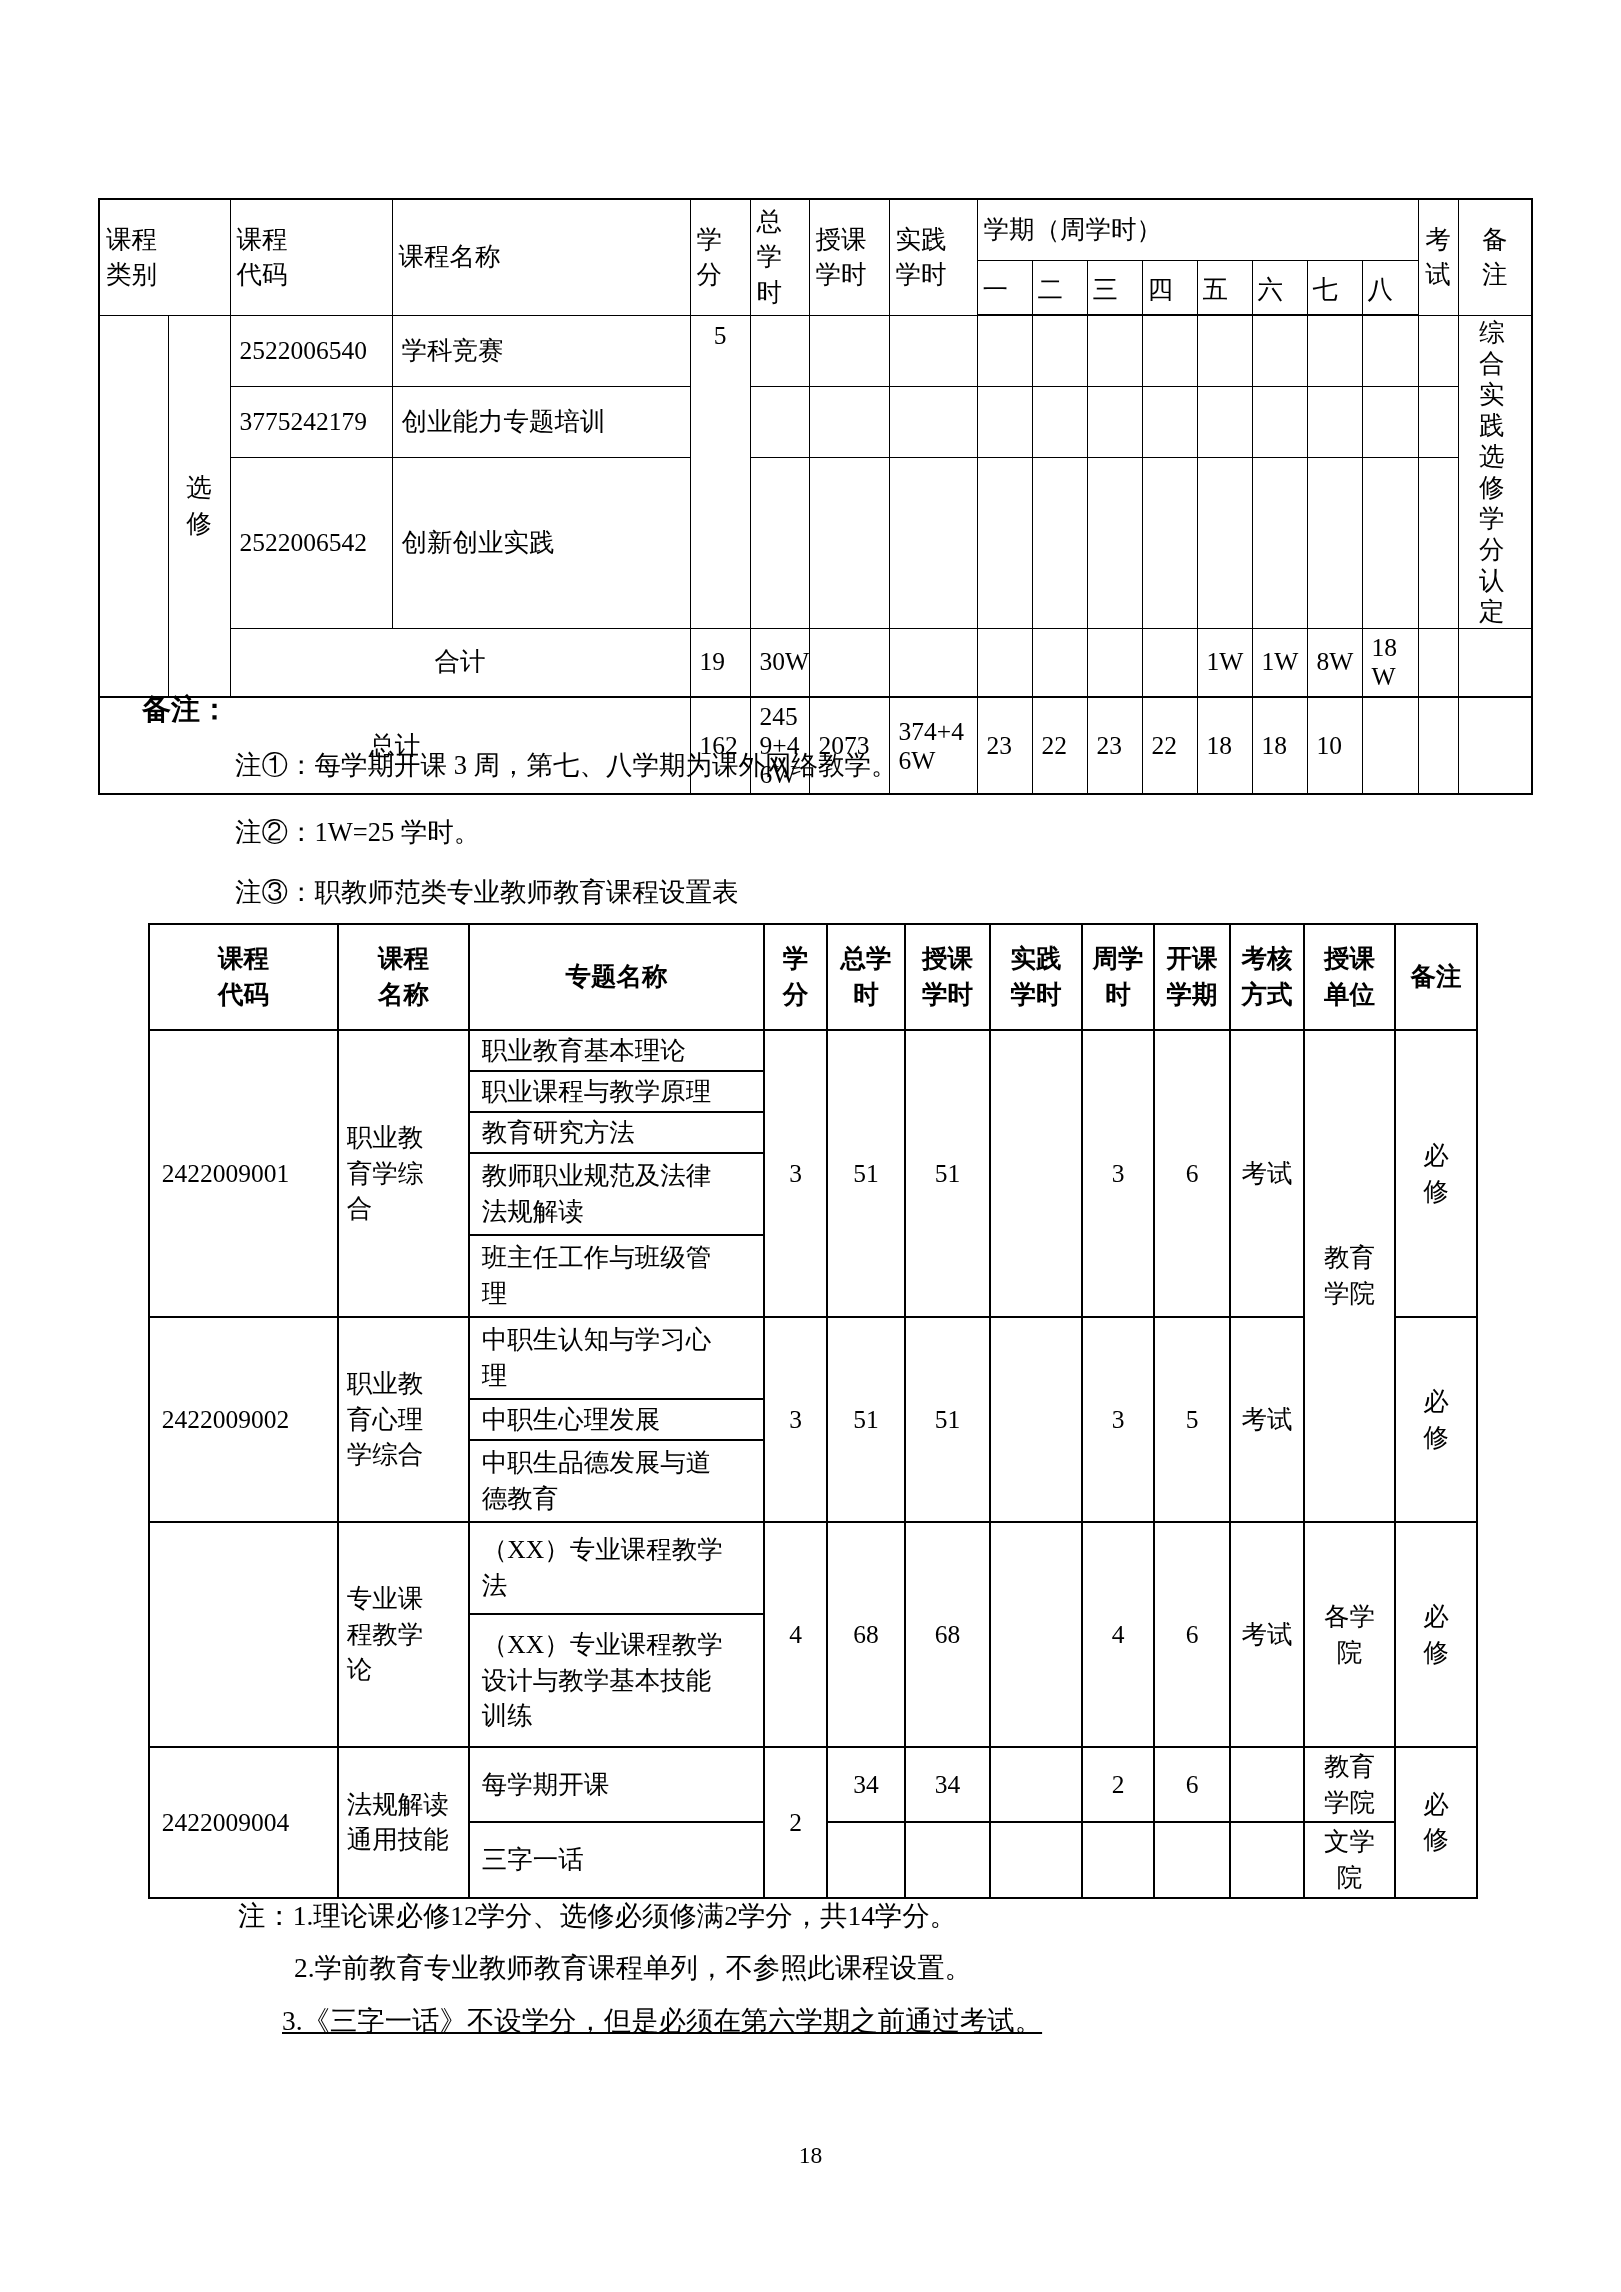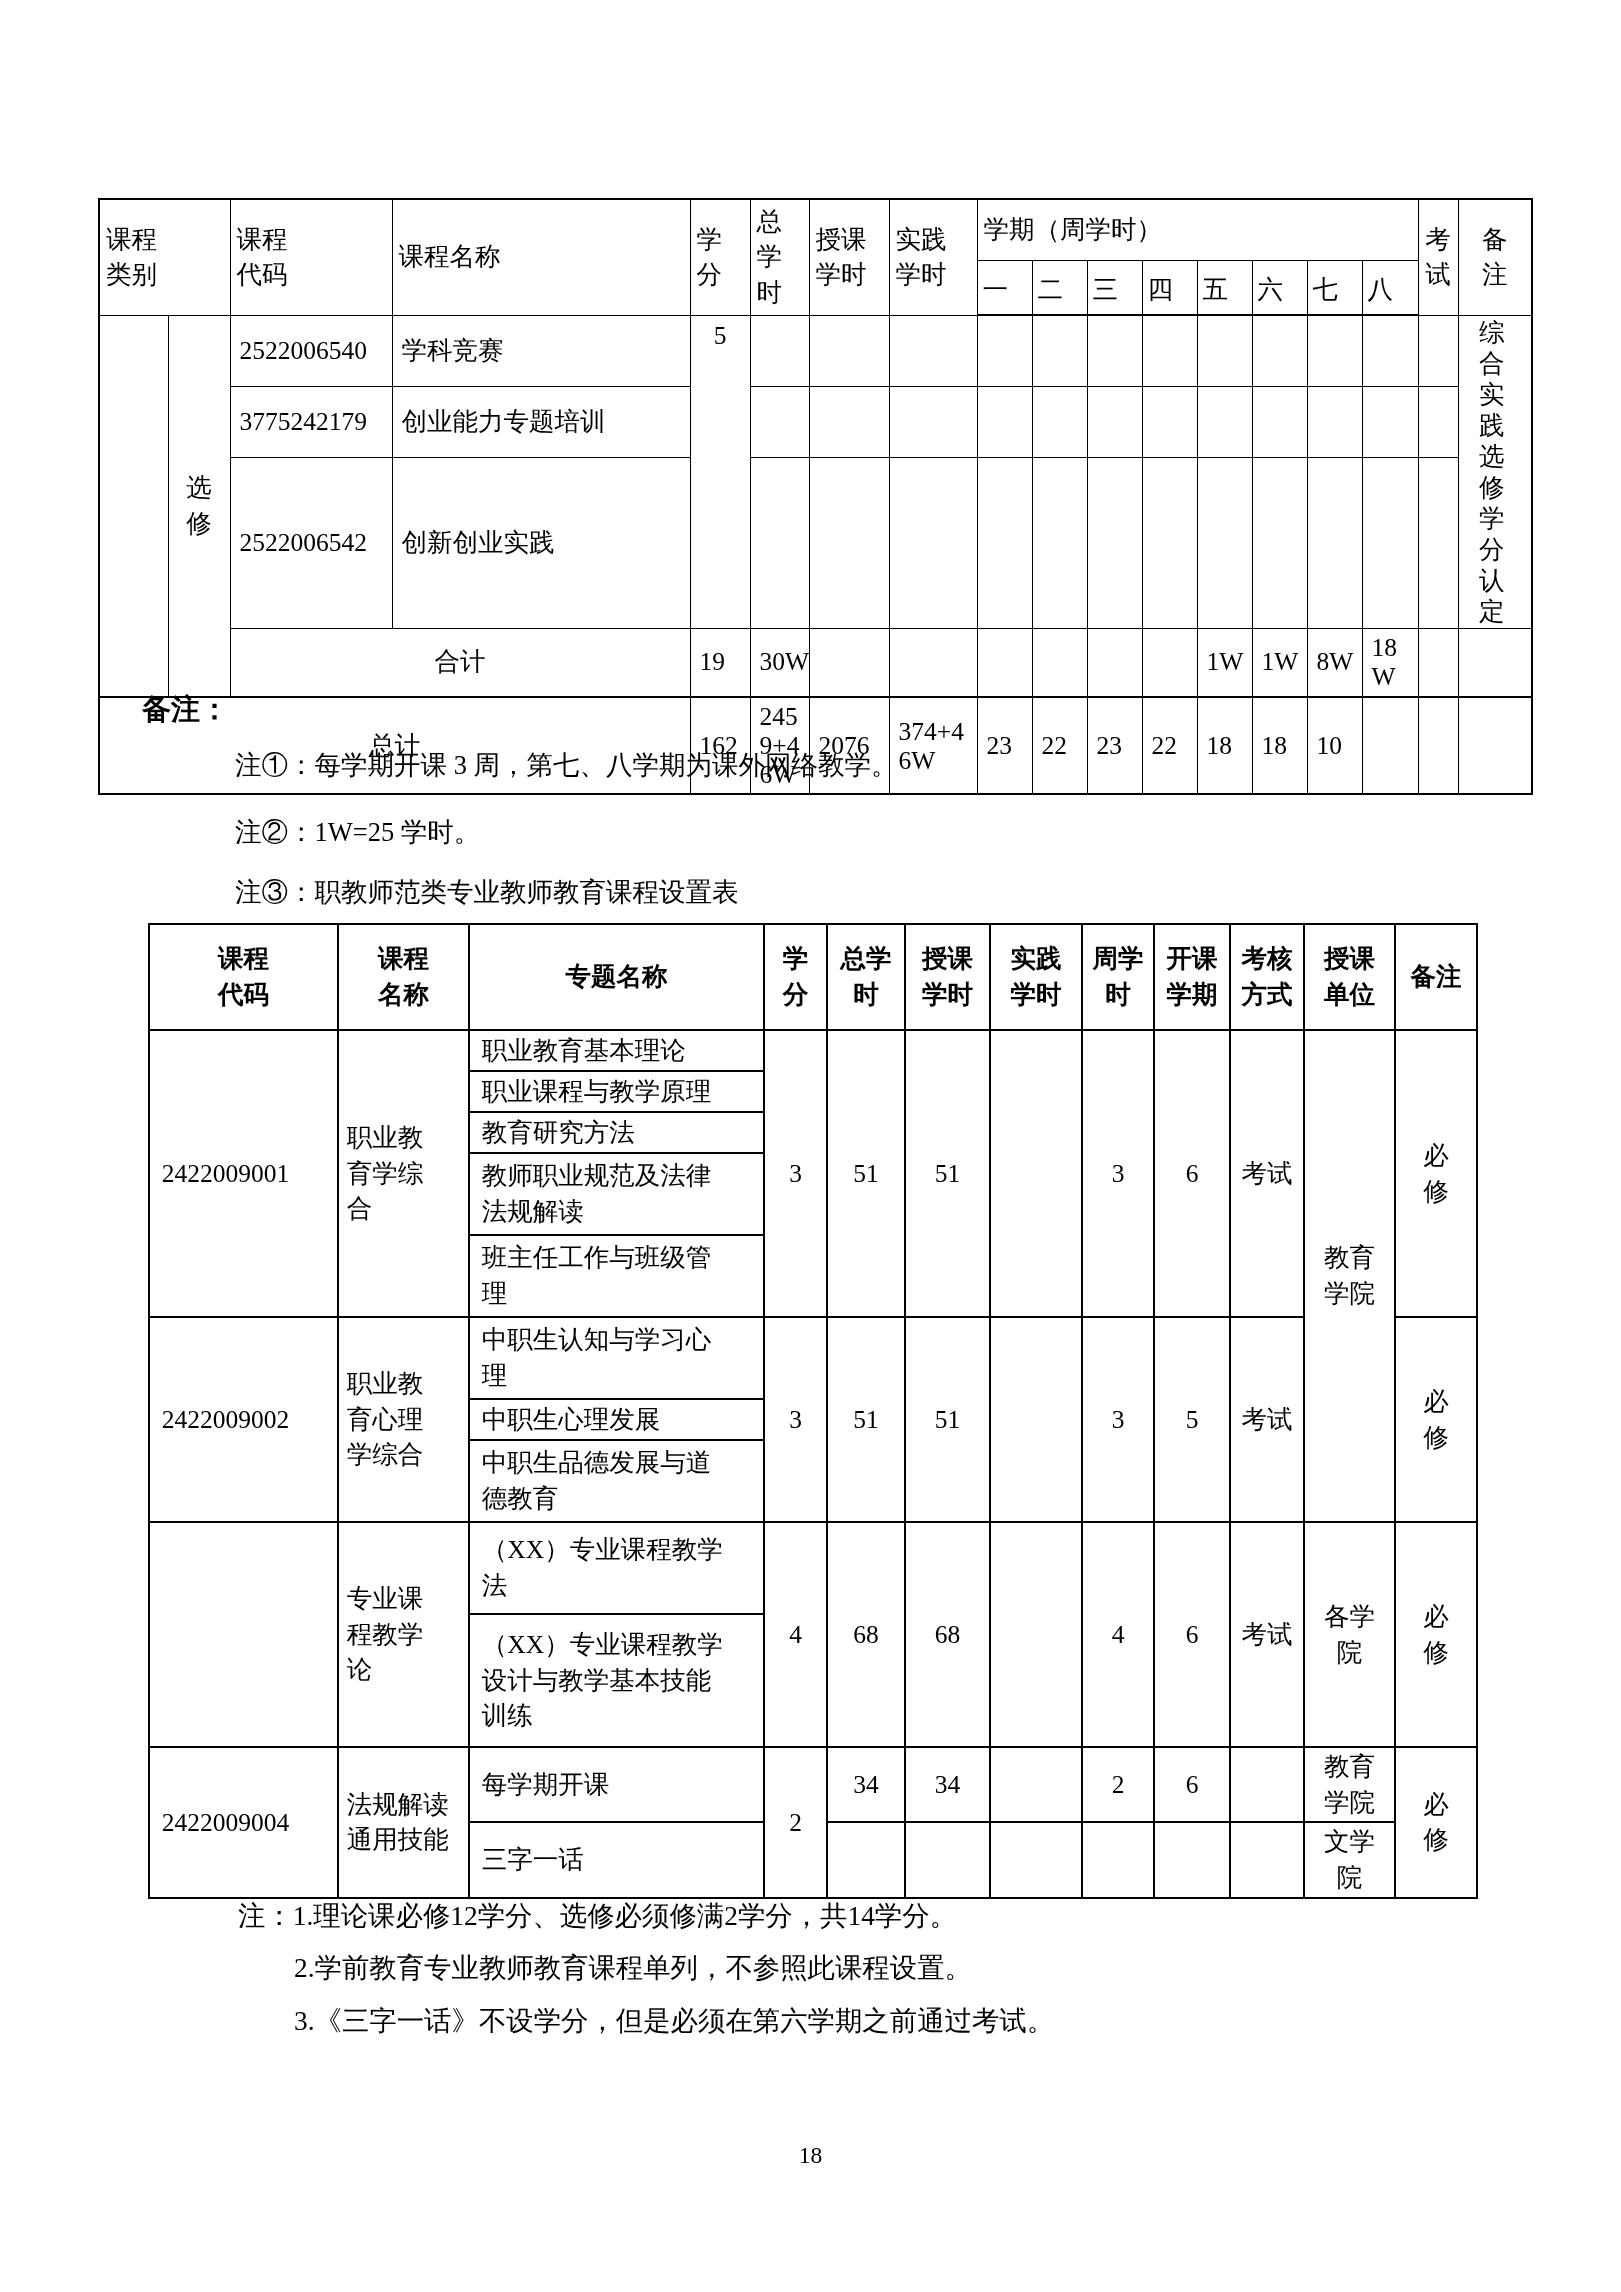--- a/index.html
+++ b/index.html
@@ -192,7 +192,7 @@
     <td class="vl tight">245
 9+4
 6W</td>
-    <td class="vl">2076</td>
+    <td class="vl">2073</td>
     <td class="vl tight">374+4
 6W</td>
     <td class="vl">23</td>

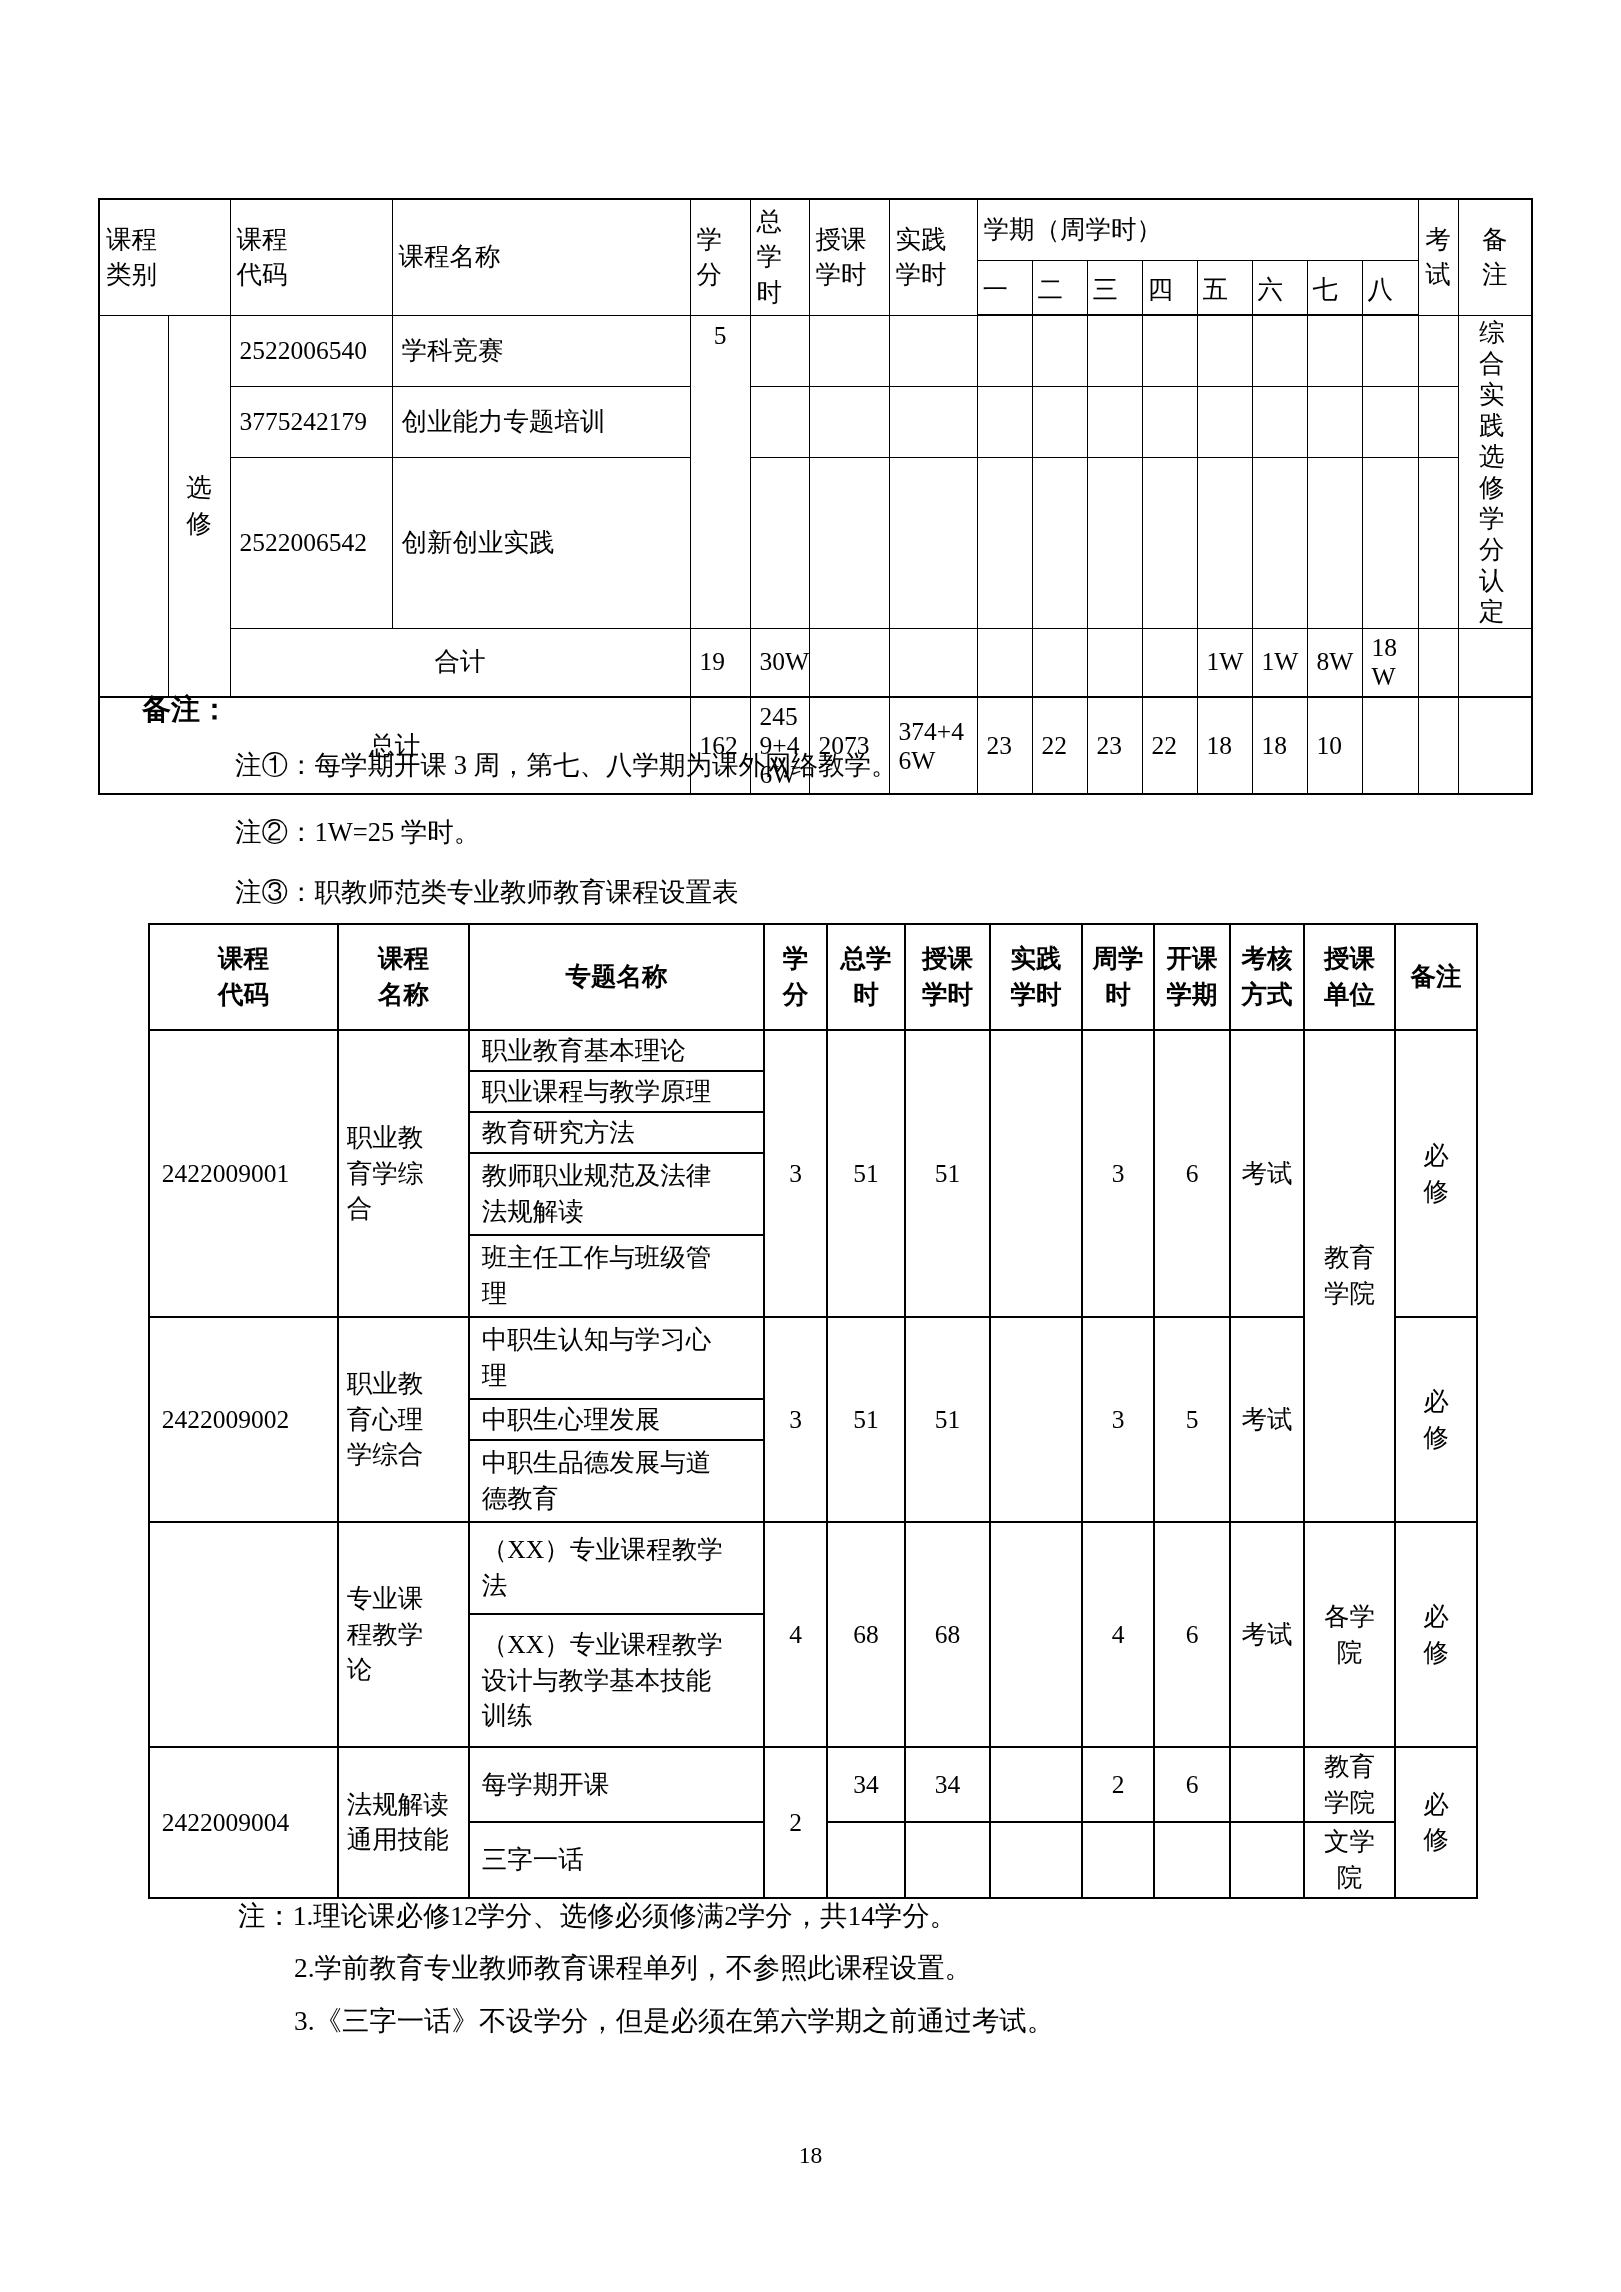--- a/index.html
+++ b/index.html
@@ -371,7 +371,7 @@
 
 <div class="abs footnote" style="left:238px;top:1898px;">注：1.理论课必修12学分、选修必须修满2学分，共14学分。</div>
 <div class="abs footnote" style="left:294px;top:1950px;">2.学前教育专业教师教育课程单列，不参照此课程设置。</div>
-<div class="abs footnote" style="left:294px;top:2003px;">3.《三字一话》不设学分，但是必须在第六学期之前通过考试。</div>
+<div class="abs footnote" style="left:282px;top:2003px;text-decoration:underline;">3.《三字一话》不设学分，但是必须在第六学期之前通过考试。</div>
 
 <div class="abs pagenum" style="left:0;top:2142px;">18</div>
 

